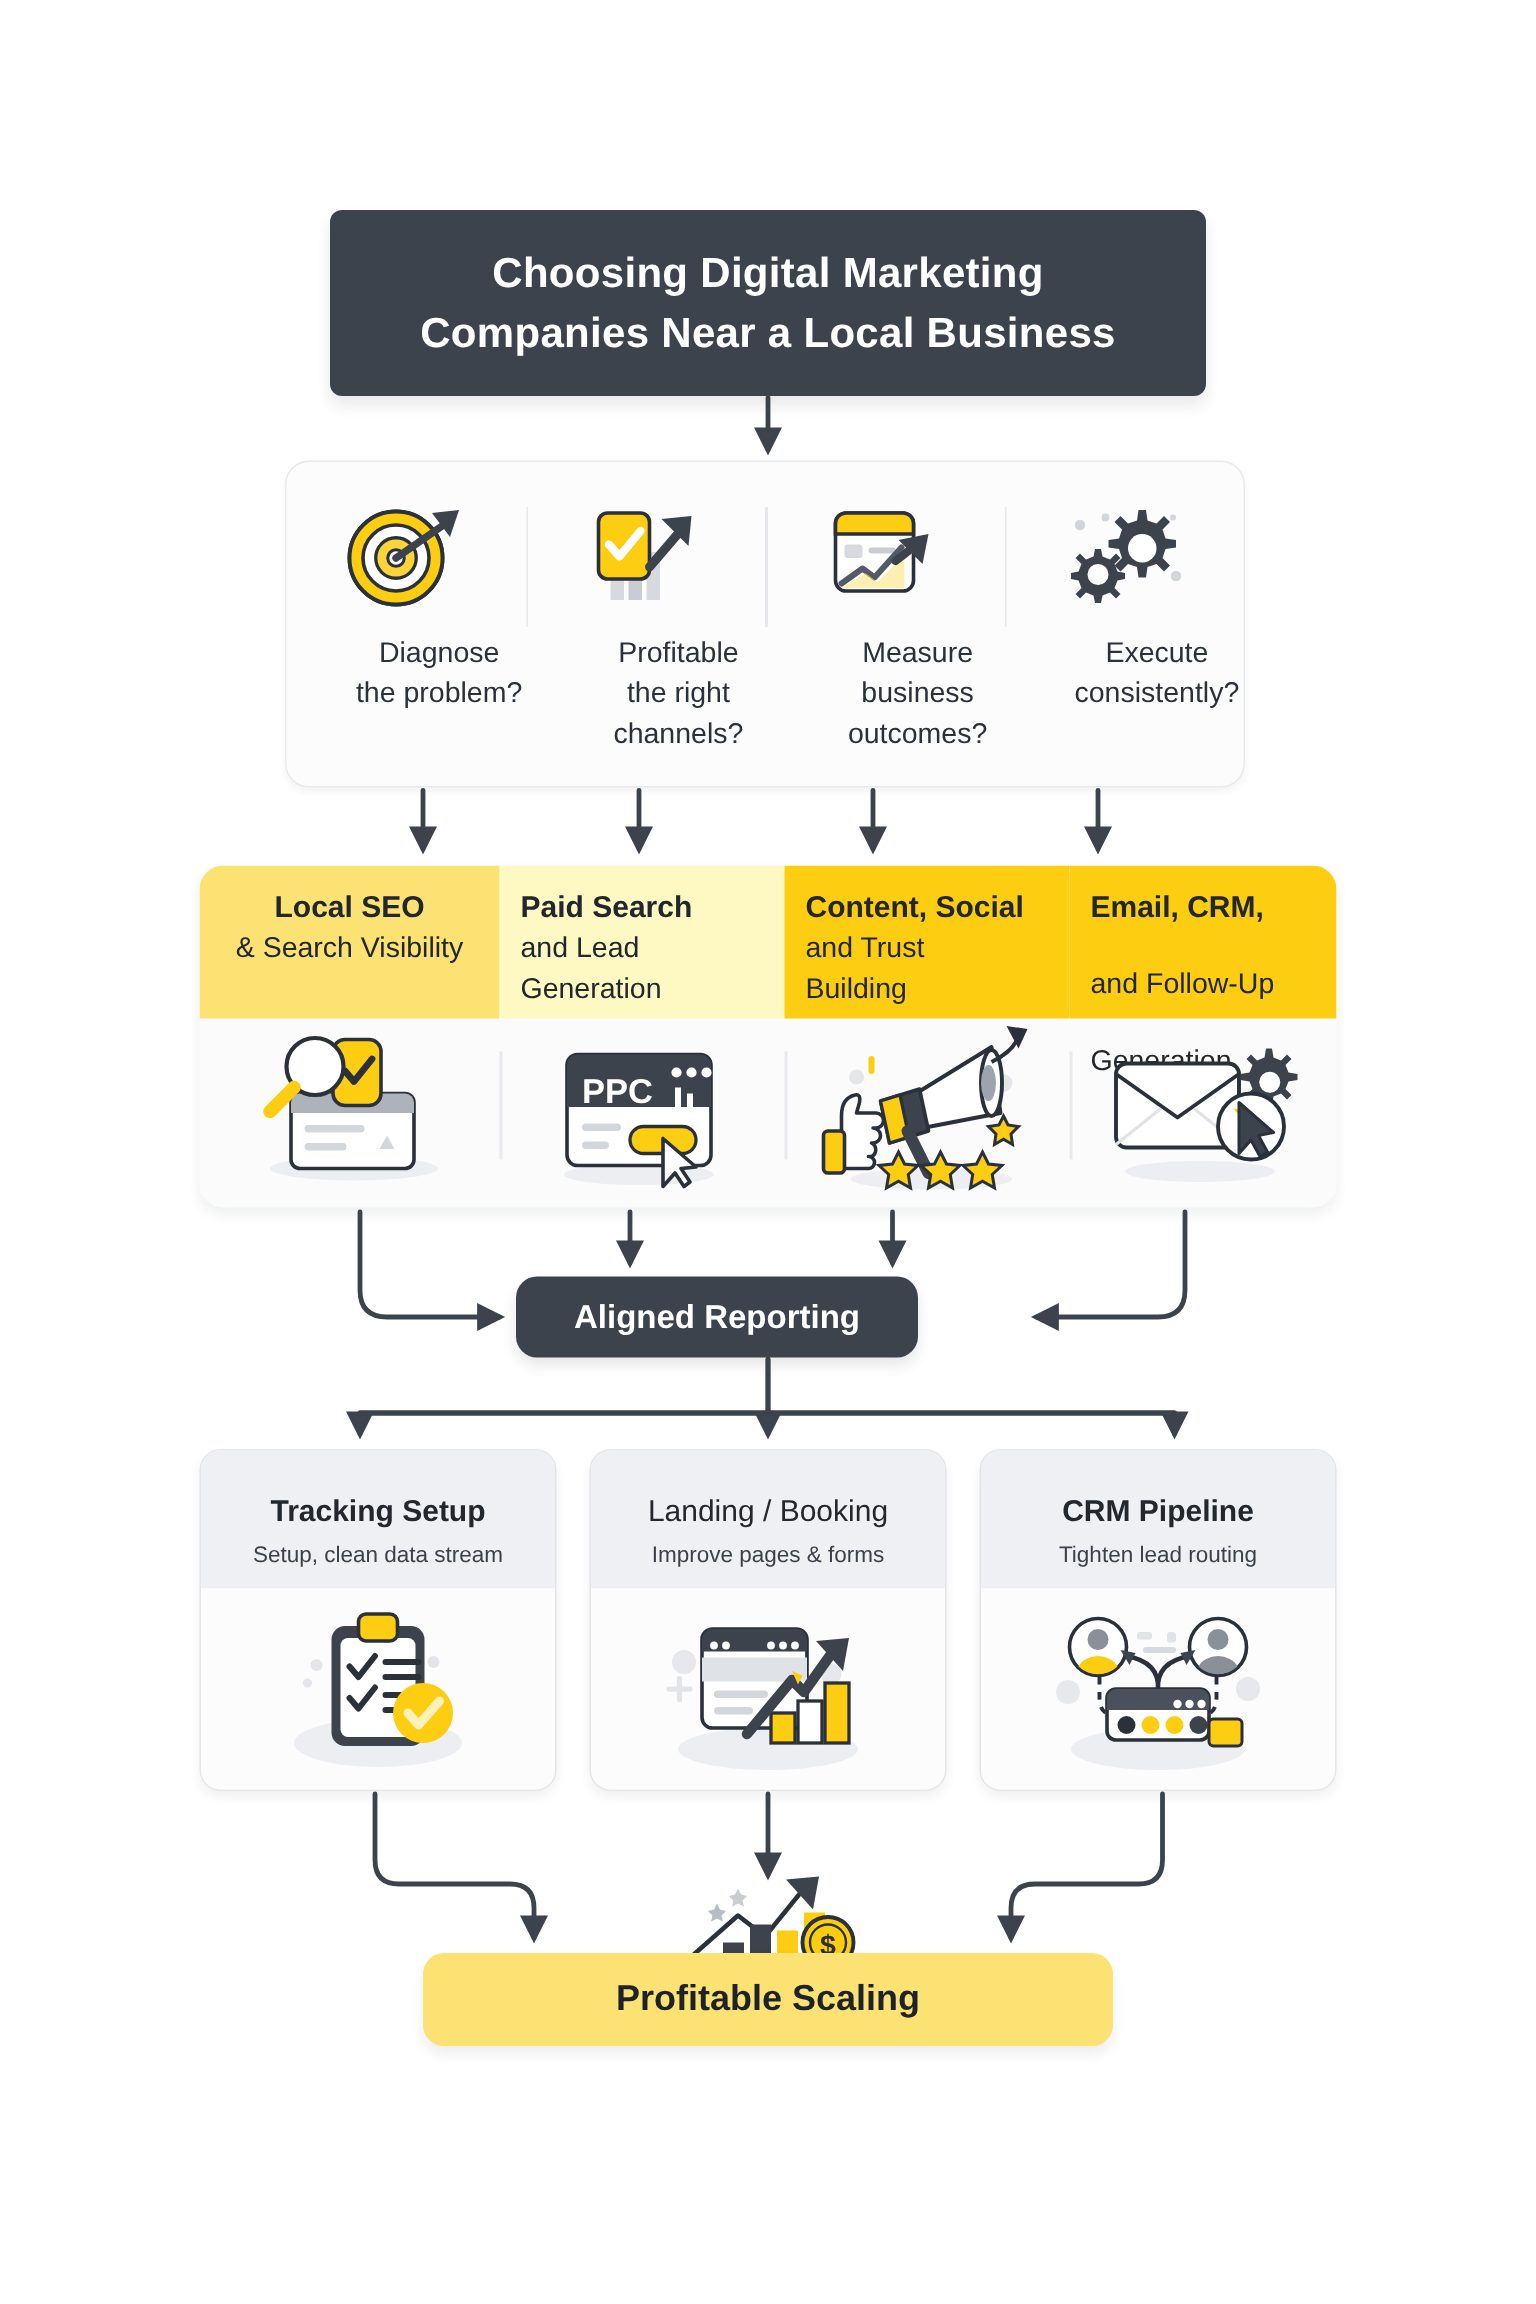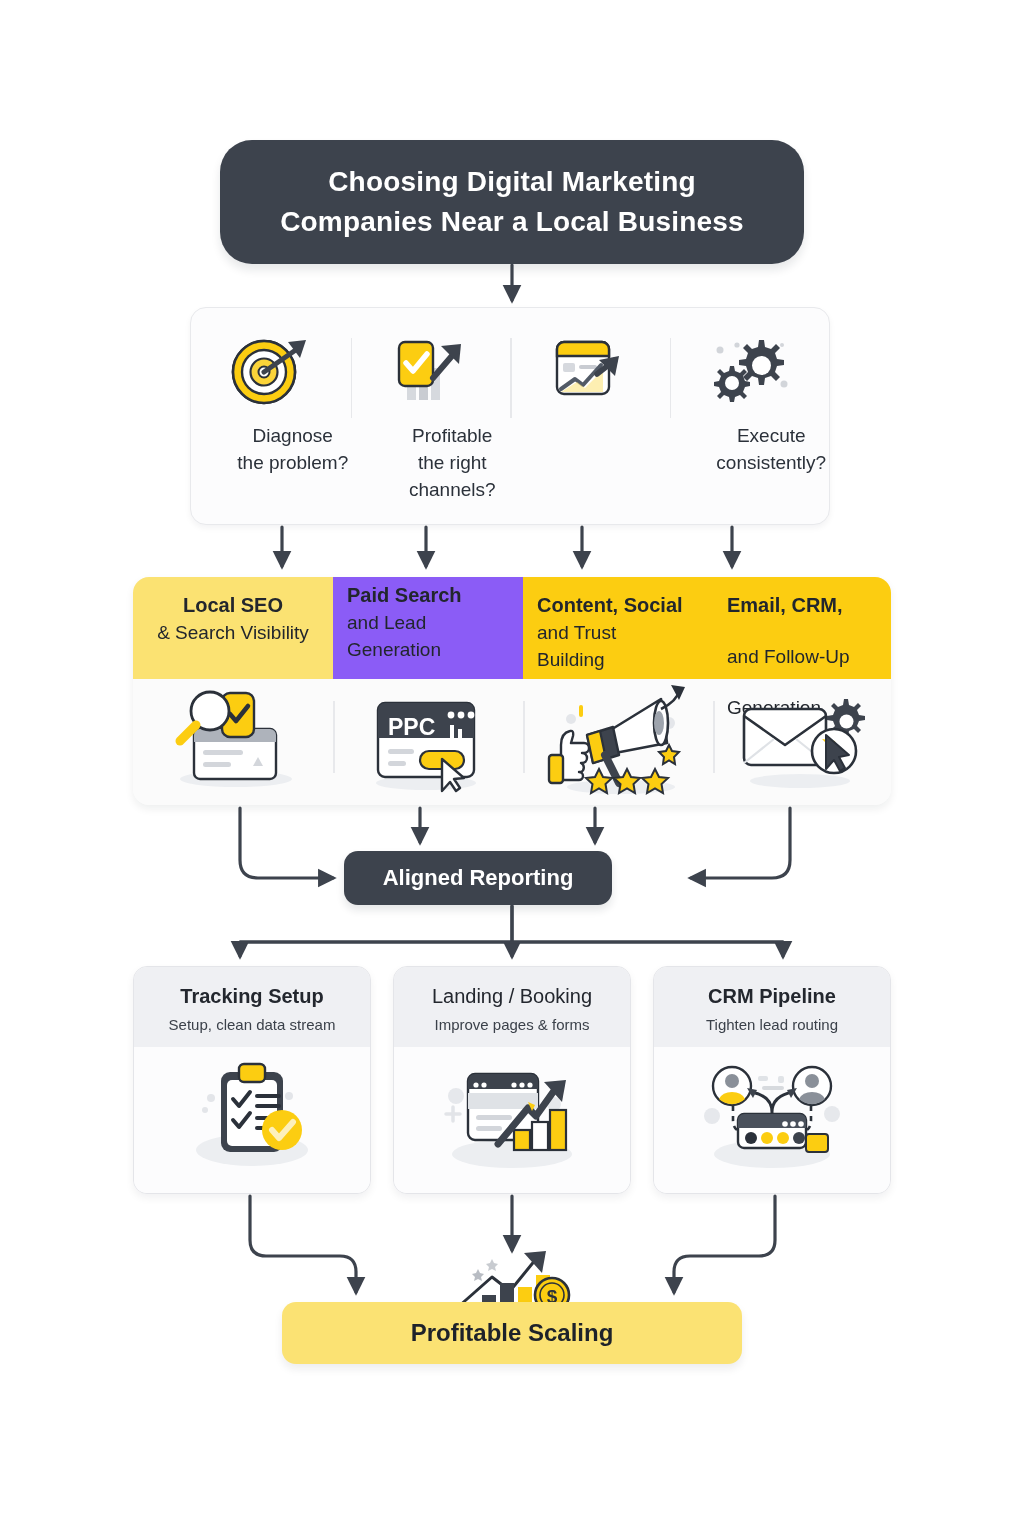--- a/index.html
+++ b/index.html
@@ -14,7 +14,7 @@
   
   .title-box {
     position: absolute; left: 220px; top: 140px; width: 584px; height: 124px;
-    background: #3d434d; border-radius: 32px;
+    background: #3d434d; border-radius: 8px;
     display: flex; flex-direction: column; align-items: center; justify-content: center;
     box-shadow: 0 6px 10px rgba(20,25,35,.10);
   }

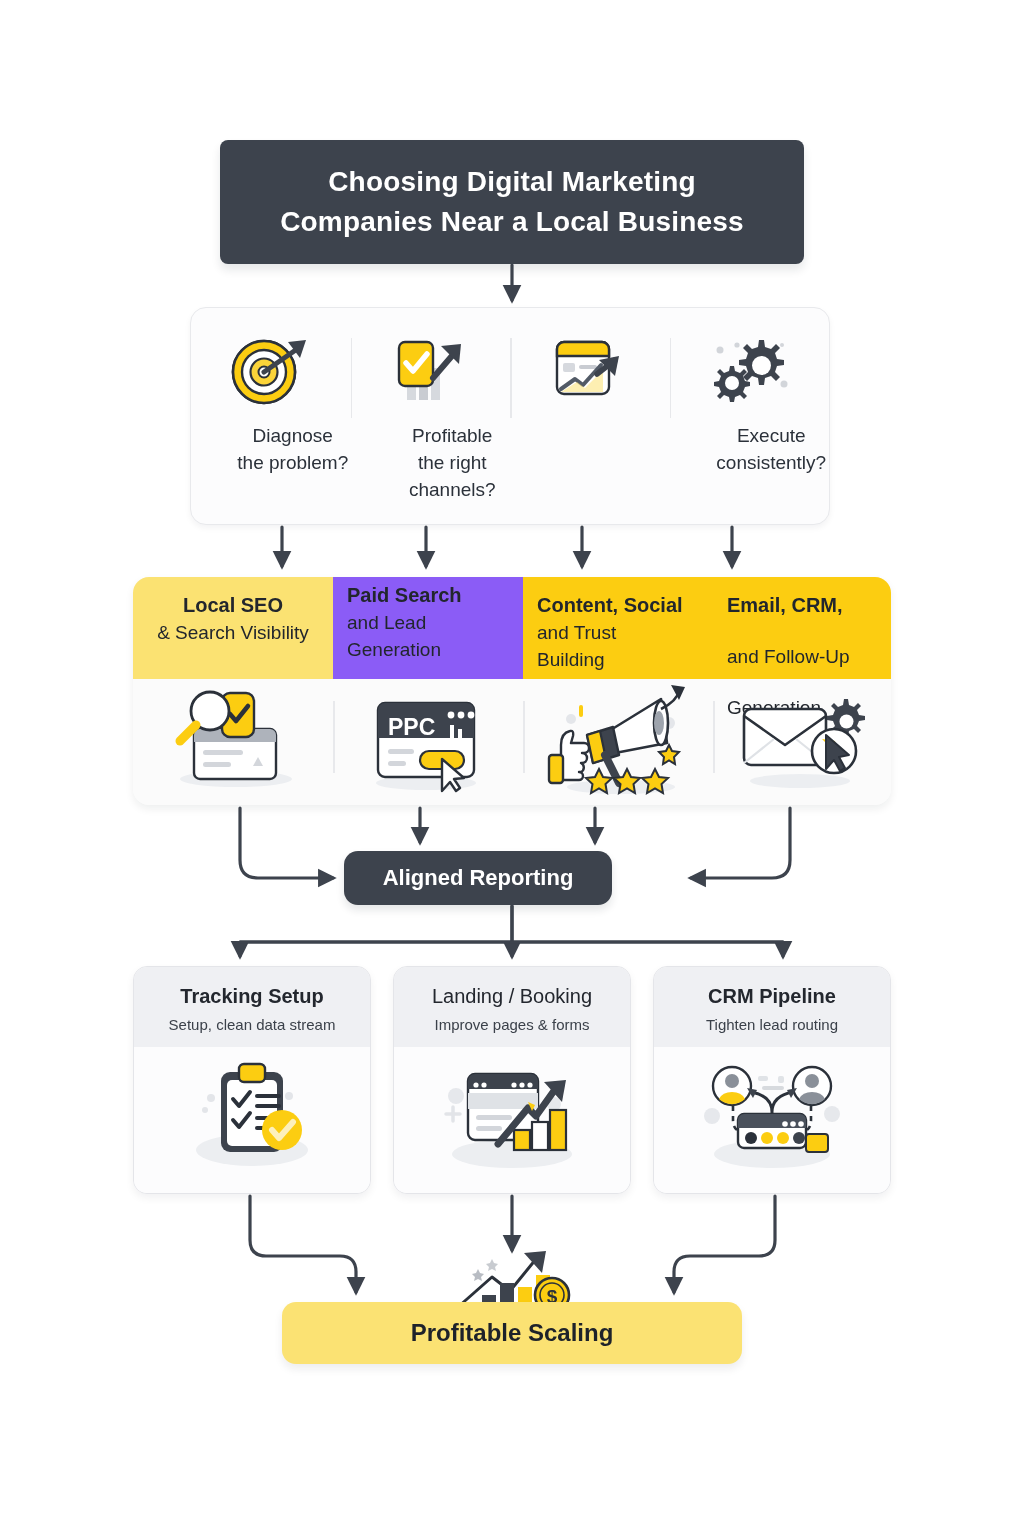--- a/index.html
+++ b/index.html
@@ -151,6 +151,9 @@
           <path d="M54 28 L74 24 L70 44 Z" fill="#3d434d"></path>
           <path d="M52 42 L70 28" stroke="#3d434d" stroke-width="5.5" fill="none" stroke-linecap="round"></path>
         </svg>
+      </div>
+      <div class="q-label">
+        <span>Measure</span><br><span>business</span><br><span>outcomes?</span>
       </div>
     </div>
 

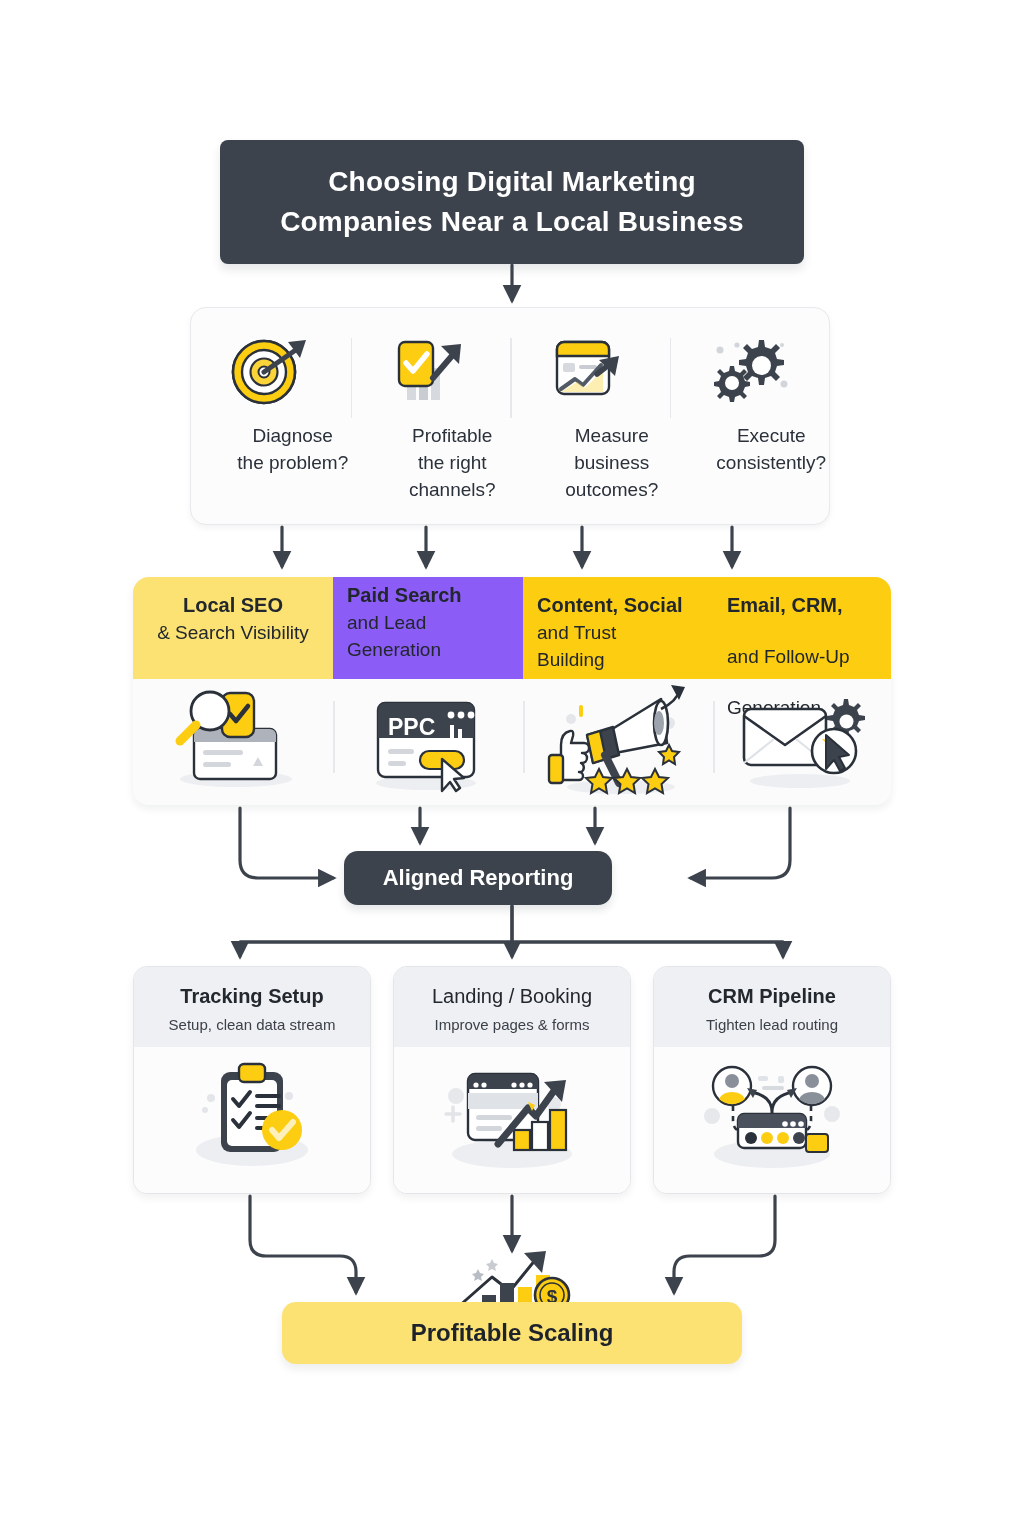--- a/index.html
+++ b/index.html
@@ -47,7 +47,7 @@
   .band-head-cell { display: flex; flex-direction: column; align-items: flex-start;
                     justify-content: flex-start; padding: 15px 14px 16px 14px; }
   .bh-1 { width: 200px; background: #fbe272; align-items: center; }
-  .bh-2 { width: 190px; background: #8b5cf6; justify-content: flex-end; }
+  .bh-2 { width: 190px; background: #fef9c3; }
   .bh-3 { width: 190px; background: #fccd11; }
   .bh-4 { width: 178px; background: #fccd11; gap: 24px; }
   .bh-strong { font-size: 20px; font-weight: bold; color: #22262d; line-height: 27px; }

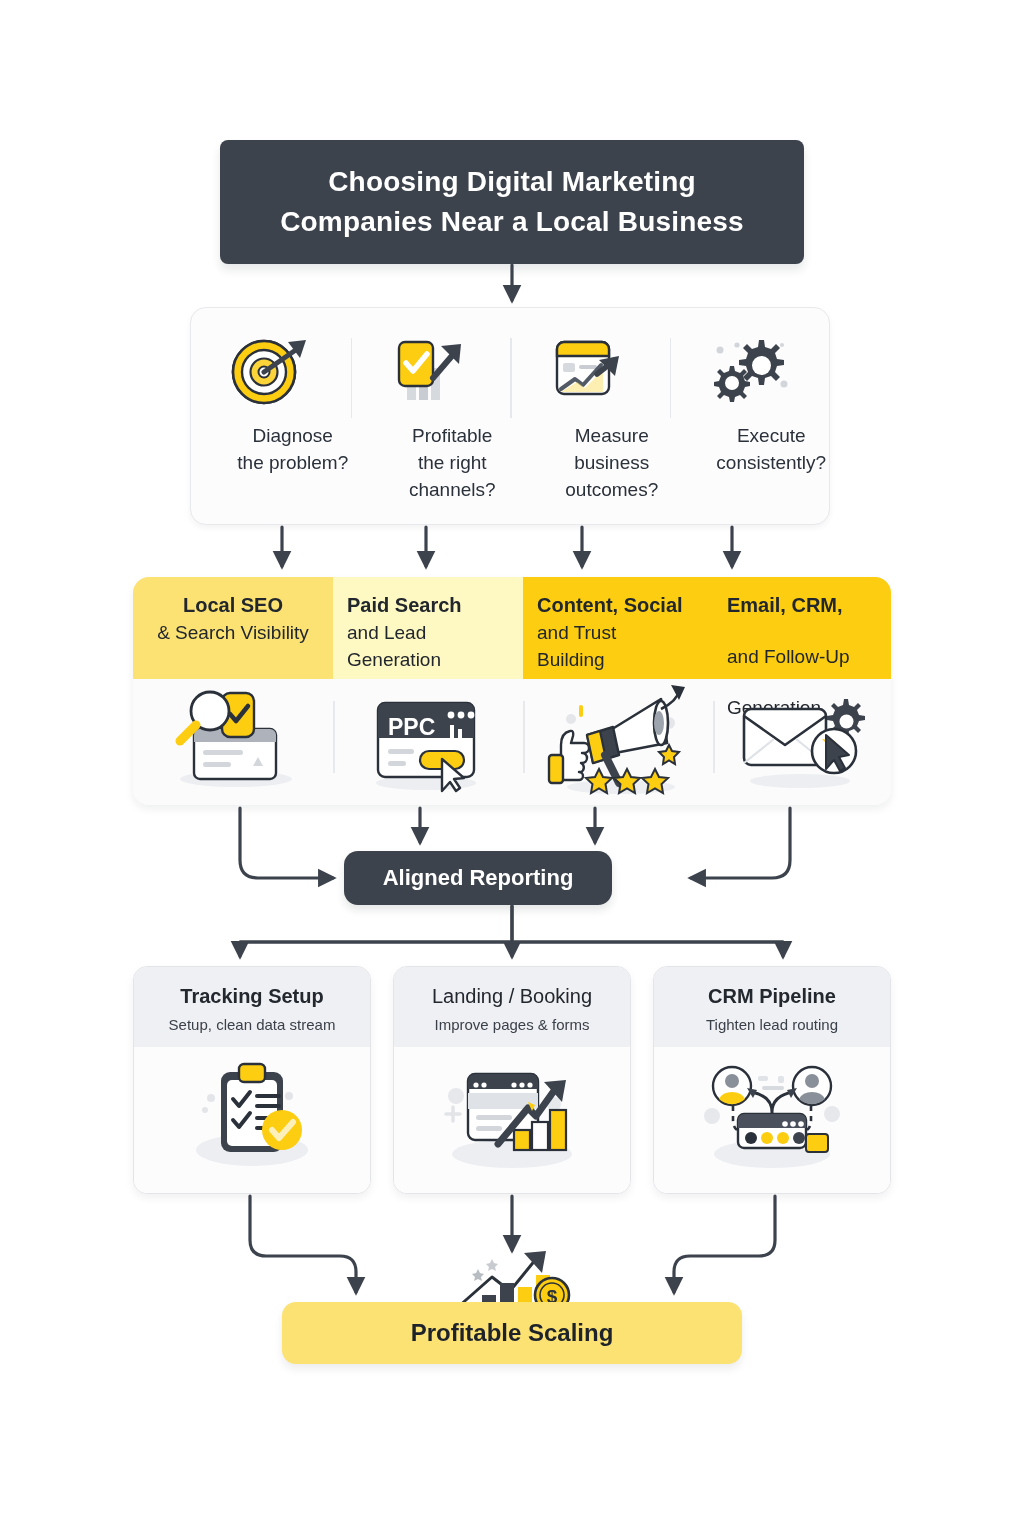--- a/index.html
+++ b/index.html
@@ -77,7 +77,7 @@
   .card-1 { left: 133px; width: 238px; }
   .card-2 { left: 393px; width: 238px; }
   .card-3 { left: 653px; width: 238px; }
-  .card-head { background: #eff0f3; padding: 16px 10px 12px 10px; text-align: center; }
+  .card-head { background: #eff0f3; padding: 28px 10px 12px 10px; text-align: center; }
   .card-title { font-size: 20px; font-weight: bold; color: #23272e; line-height: 27px; }
   .card-2 .card-title { font-weight: normal; }
   .card-sub { font-size: 15px; color: #3b414a; margin-top: 5px; line-height: 20px; }

